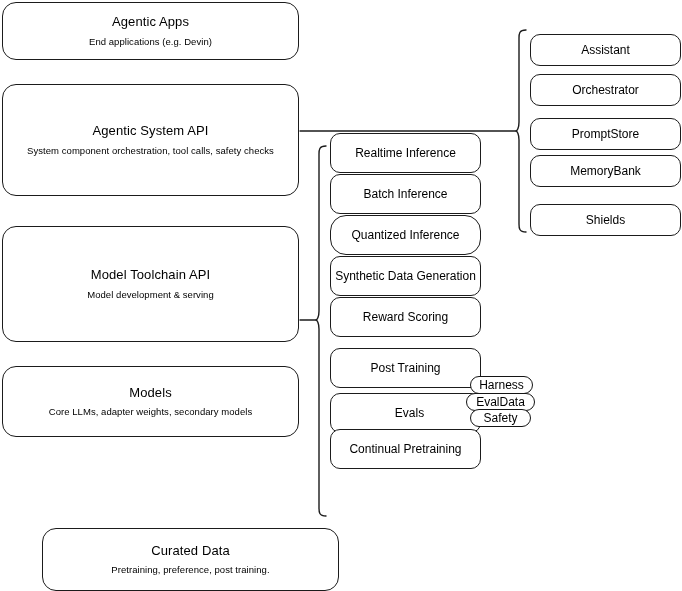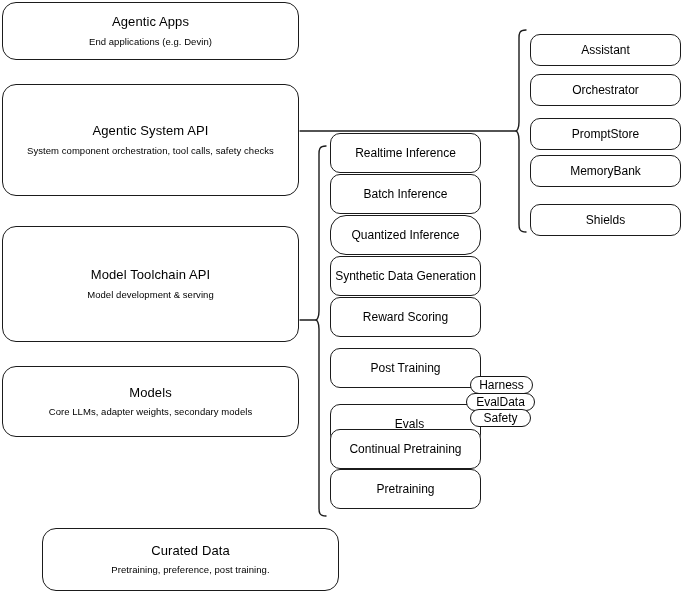--- a/index.html
+++ b/index.html
@@ -170,7 +170,7 @@
   <div class="box chip chip-mid" style="top:348px;">
     <span>Post Training</span>
   </div>
-  <div class="box chip chip-mid" style="top:404px;padding-left:8px;">
+  <div class="box chip chip-mid" style="top:393px;padding-left:8px;">
     <span>Evals</span>
   </div>
   <div class="box chip chip-mid" style="top:429px;">

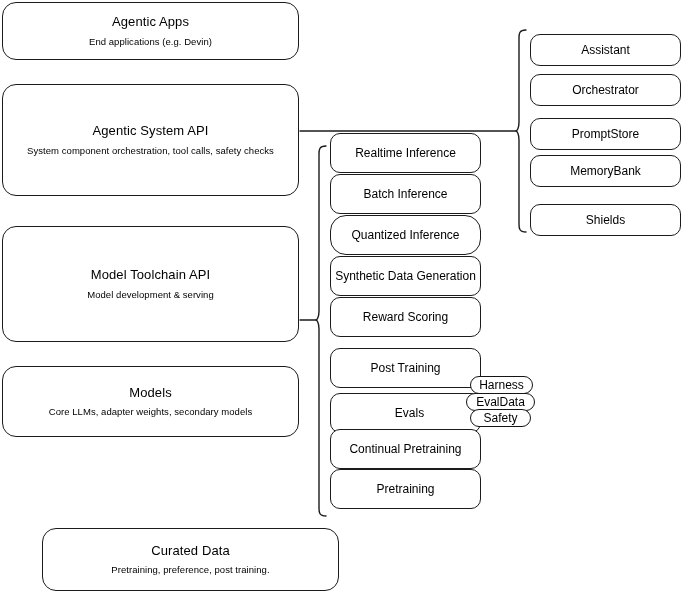--- a/index.html
+++ b/index.html
@@ -176,9 +176,6 @@
   <div class="box chip chip-mid" style="top:429px;">
     <span>Continual Pretraining</span>
   </div>
-  <div class="box chip chip-mid" style="top:469px;">
-    <span>Pretraining</span>
-  </div>
 
   <div class="pill" style="left:470px;top:376px;width:63px;">
     <span>Harness</span>

